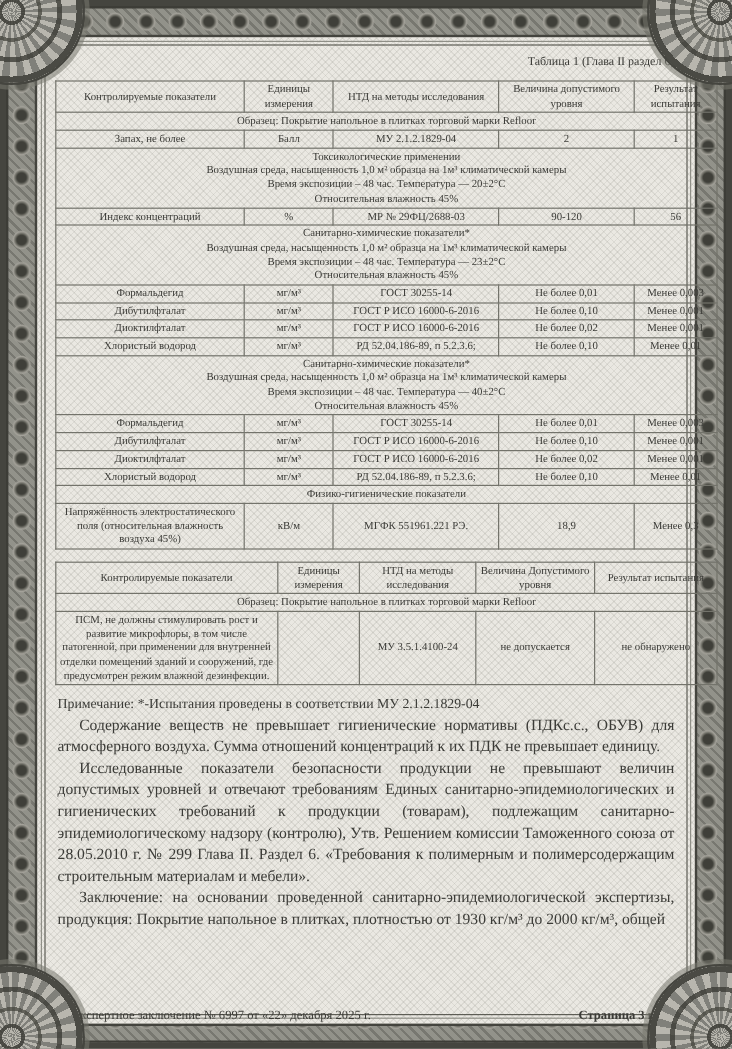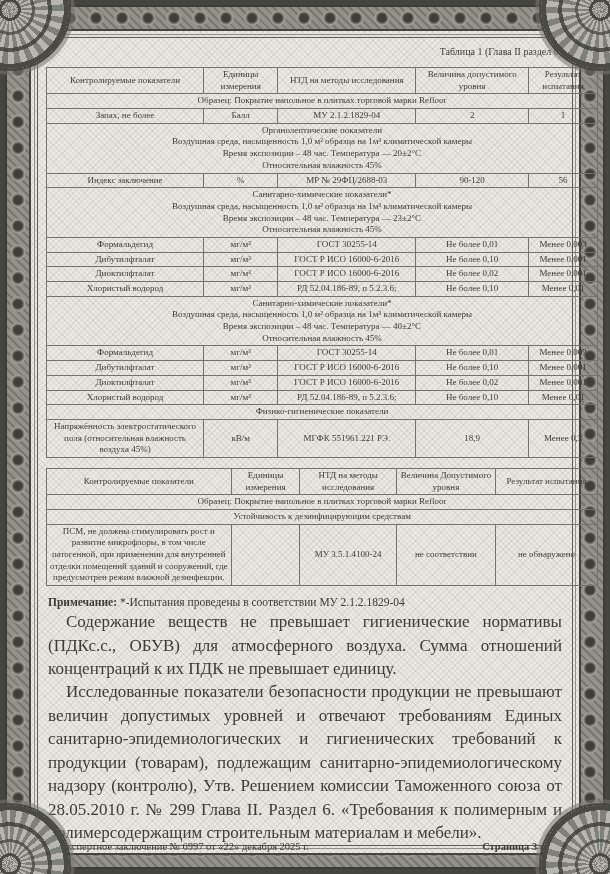--- a/index.html
+++ b/index.html
@@ -125,7 +125,7 @@
         </tr>
         <tr>
           <td colspan="5">
-            <div>Органолептические показатели</div>
+            <div>Токсикологические применении</div>
             <div>Воздушная среда, насыщенность 1,0 м² образца на 1м³  климатической камеры</div>
             <div>Время экспозиции – 48 час. Температура — 20±2°С</div>
             <div>Относительная влажность 45%</div>

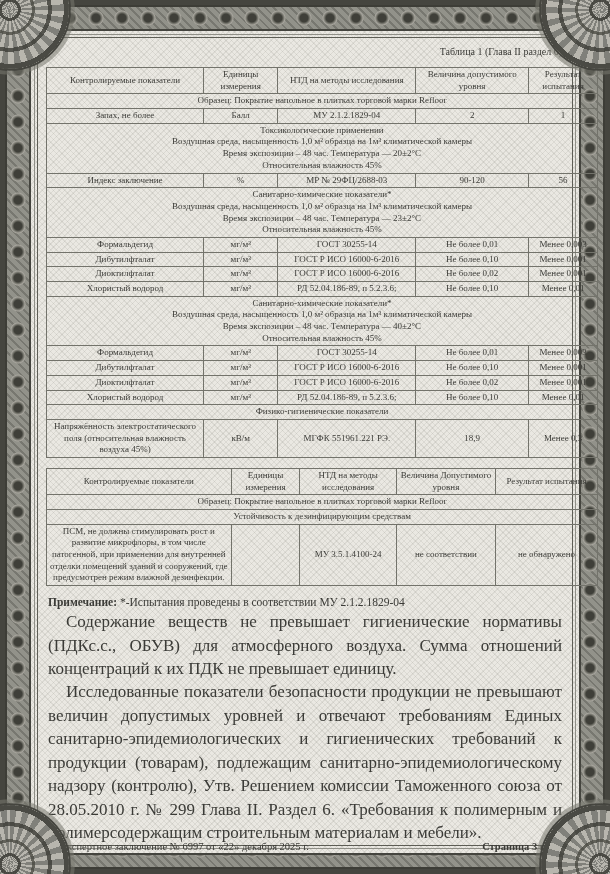--- a/index.html
+++ b/index.html
@@ -132,7 +132,7 @@
           </td>
         </tr>
         <tr>
-          <td>Индекс заключение</td>
+          <td>Индекс концентраций</td>
           <td>%</td>
           <td>МР № 29ФЦ/2688-03</td>
           <td>90-120</td>

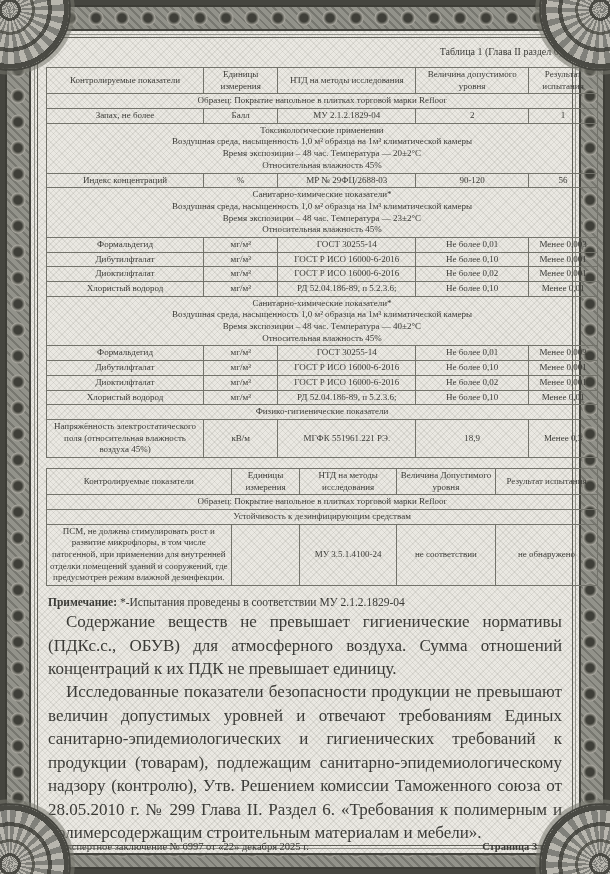--- a/index.html
+++ b/index.html
@@ -247,11 +247,6 @@
           </td>
         </tr>
         <tr>
-          <td colspan="5">
-            <div>Устойчивость к дезинфицирующим средствам</div>
-          </td>
-        </tr>
-        <tr>
           <td>ПСМ, не должны стимулировать рост и развитие микрофлоры, в том числе патогенной, при применении для внутренней отделки помещений зданий и сооружений, где предусмотрен режим влажной дезинфекции.</td>
           <td></td>
           <td>МУ 3.5.1.4100-24</td>

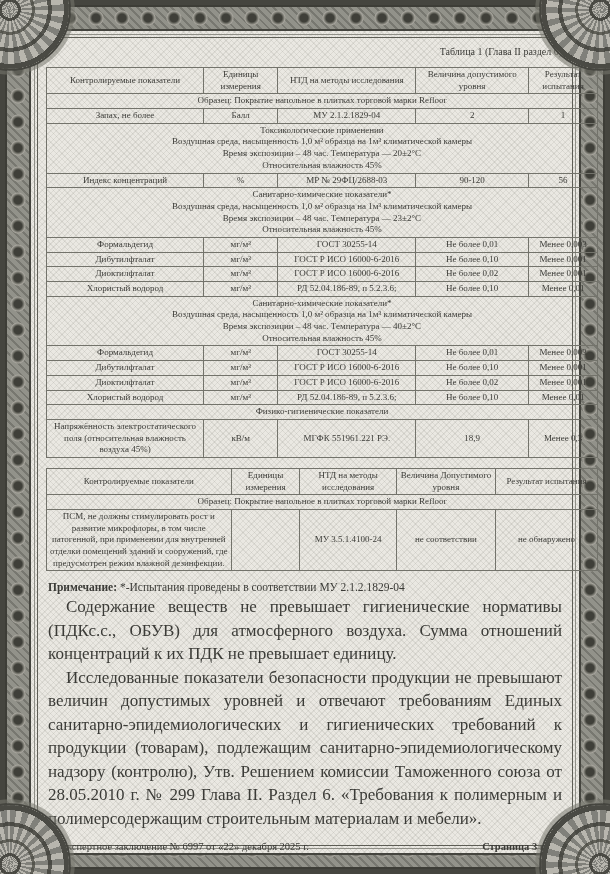--- a/index.html
+++ b/index.html
@@ -250,7 +250,7 @@
           <td>ПСМ, не должны стимулировать рост и развитие микрофлоры, в том числе патогенной, при применении для внутренней отделки помещений зданий и сооружений, где предусмотрен режим влажной дезинфекции.</td>
           <td></td>
           <td>МУ 3.5.1.4100-24</td>
-          <td>не соответствии</td>
+          <td>не допускается</td>
           <td>не обнаружено</td>
         </tr>
       </tbody>

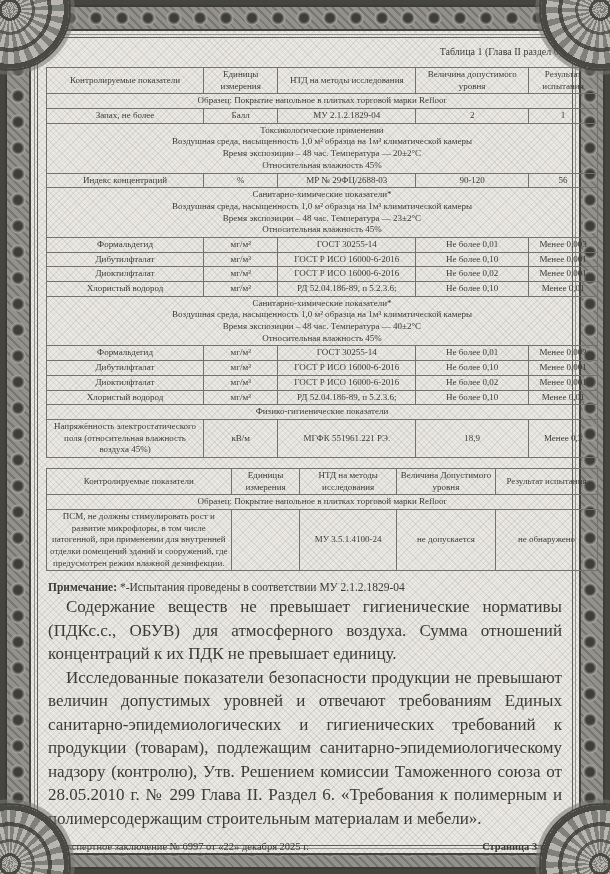--- a/index.html
+++ b/index.html
@@ -80,7 +80,7 @@
     display:flex;justify-content:space-between;font-size:10.5px;
   }
   .footer .right{font-weight:bold;}
-  b{font-weight:bold;}
+  b{font-weight:normal;}
 </style>
 </head>
 <body>

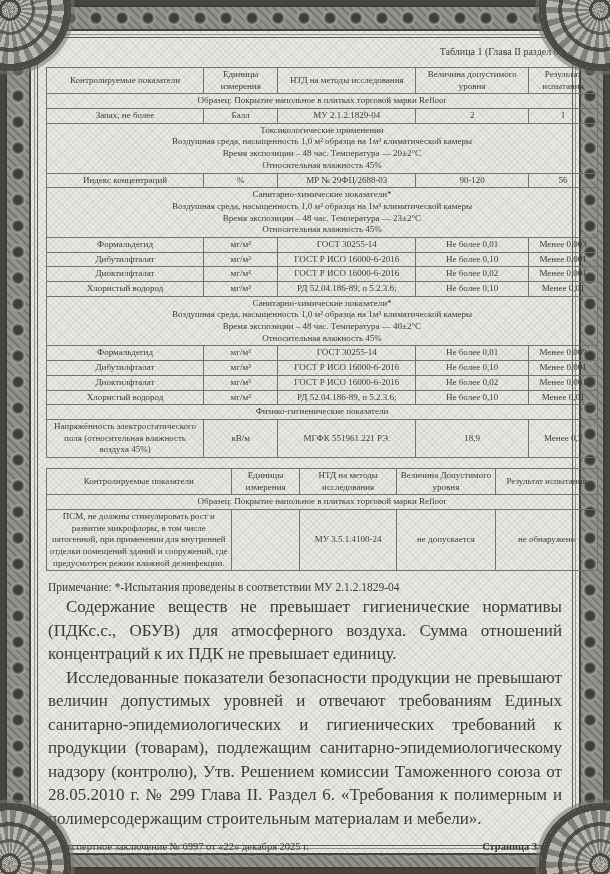--- a/index.html
+++ b/index.html
@@ -72,7 +72,7 @@
     margin:4px 2px 2px 2px;font-size:11.5px;
   }
   .para{
-    margin:0 2px;font-size:17px;line-height:1.38;text-align:justify;
+    margin:0 2px;font-size:13px;line-height:1.38;text-align:justify;
     text-indent:18px;
   }
   .footer{

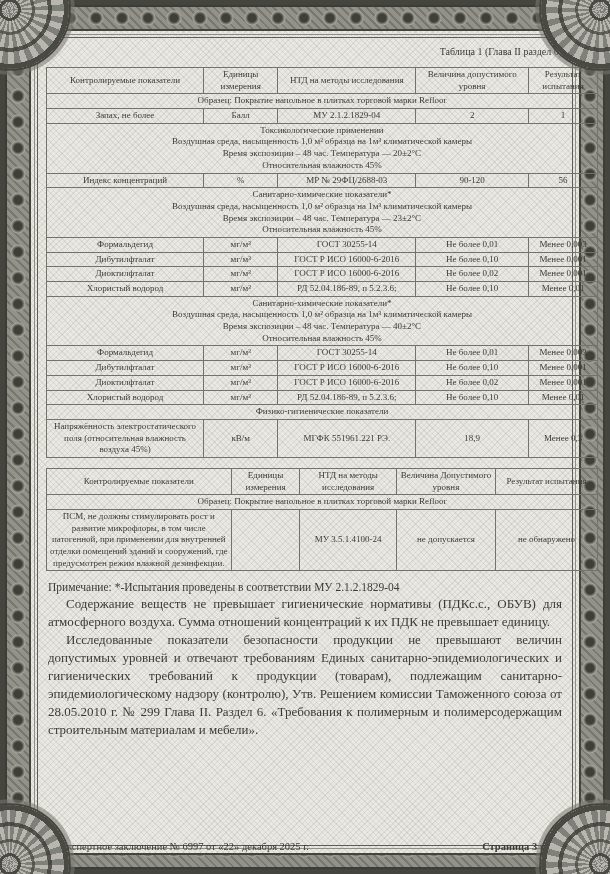--- a/index.html
+++ b/index.html
@@ -260,6 +260,7 @@
 
   <p class="para"><span>Содержание веществ не превышает гигиенические нормативы (ПДКс.с., ОБУВ) для атмосферного воздуха. Сумма отношений концентраций к их ПДК не превышает единицу.</span></p>
   <p class="para"><span>Исследованные показатели безопасности продукции не превышают величин допустимых уровней и отвечают требованиям Единых санитарно-эпидемиологических и гигиенических требований к продукции (товарам), подлежащим санитарно-эпидемиологическому надзору (контролю), Утв. Решением комиссии Таможенного союза от 28.05.2010 г. № 299 Глава II. Раздел 6. «Требования к полимерным и полимерсодержащим строительным материалам и мебели».</span></p>
+  <p class="para"><b>Заключение:</b> <span>на основании проведенной санитарно-эпидемиологической экспертизы, продукция: Покрытие напольное в плитках, плотностью от 1930 кг/м³ до 2000 кг/м³, общей</span></p>
 
   <div class="footer">
     <span class="left">Экспертное заключение № 6997 от «22» декабря 2025 г.</span>

